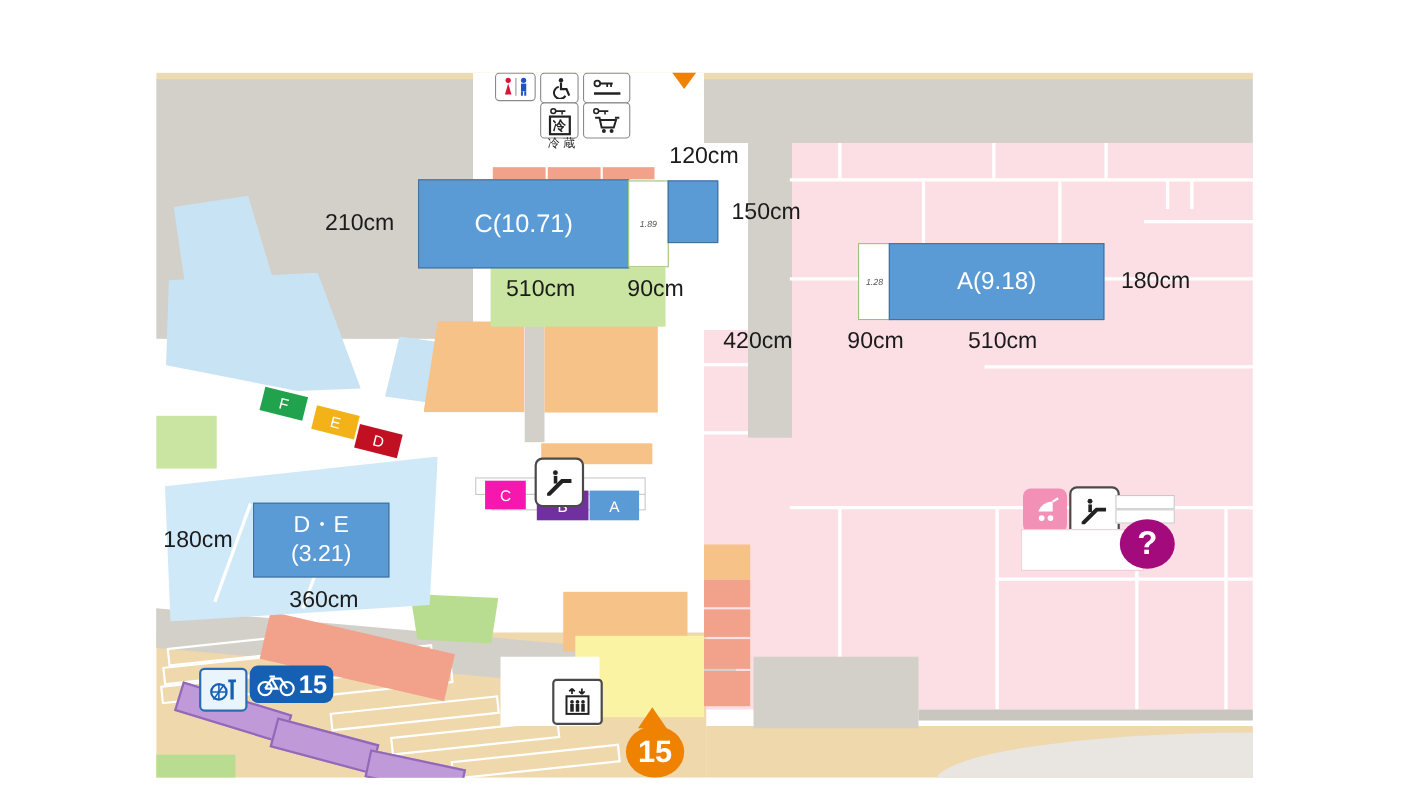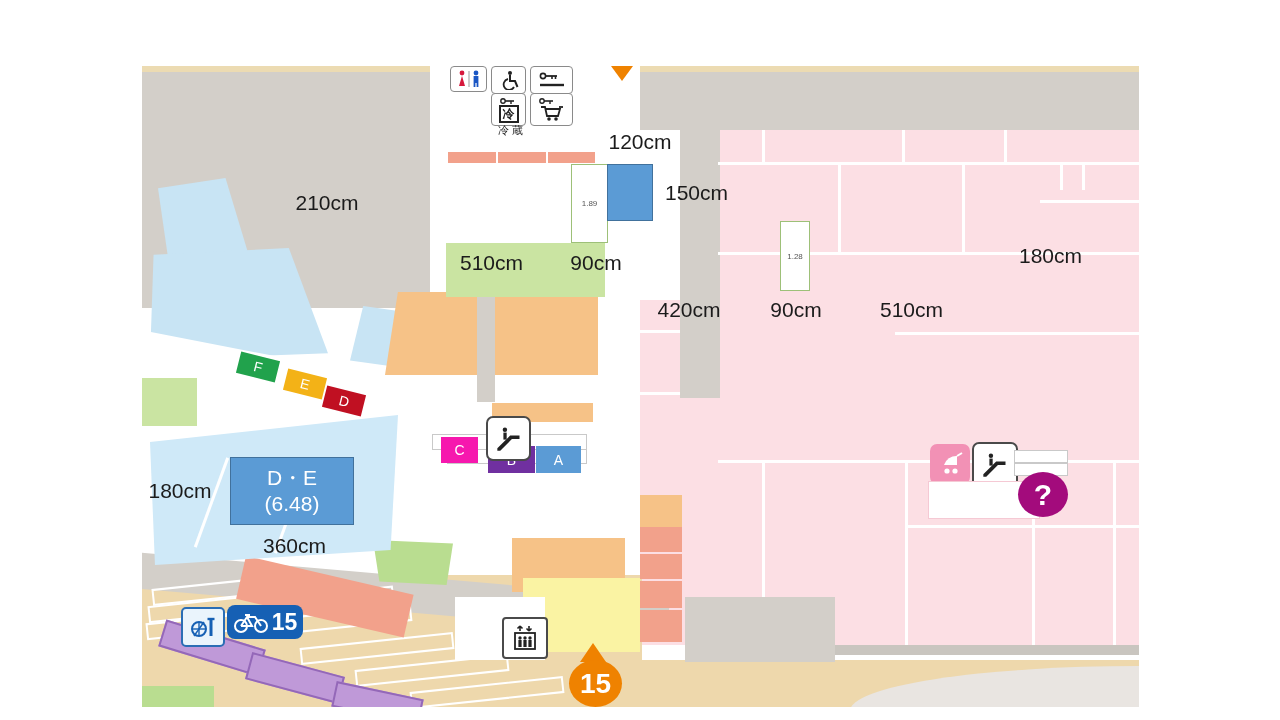--- a/index.html
+++ b/index.html
@@ -156,6 +156,9 @@
   <div class="s" style="left:348px;top:57px;width:44px;text-align:center;font-size:11px;letter-spacing:3px;color:#222">冷蔵</div>
   <div class="s" style="left:469px;top:0;width:0;height:0;border-left:11px solid transparent;border-right:11px solid transparent;border-top:15px solid #ef8200"></div>
 
+  <div class="bluebox" style="left:238px;top:97px;width:190px;height:79px;font-size:23px">
+    <span>C(10.71)</span>
+  </div>
   <div class="gap" style="left:429px;top:98px;width:35px;height:77px">
     <span>1.89</span>
   </div>

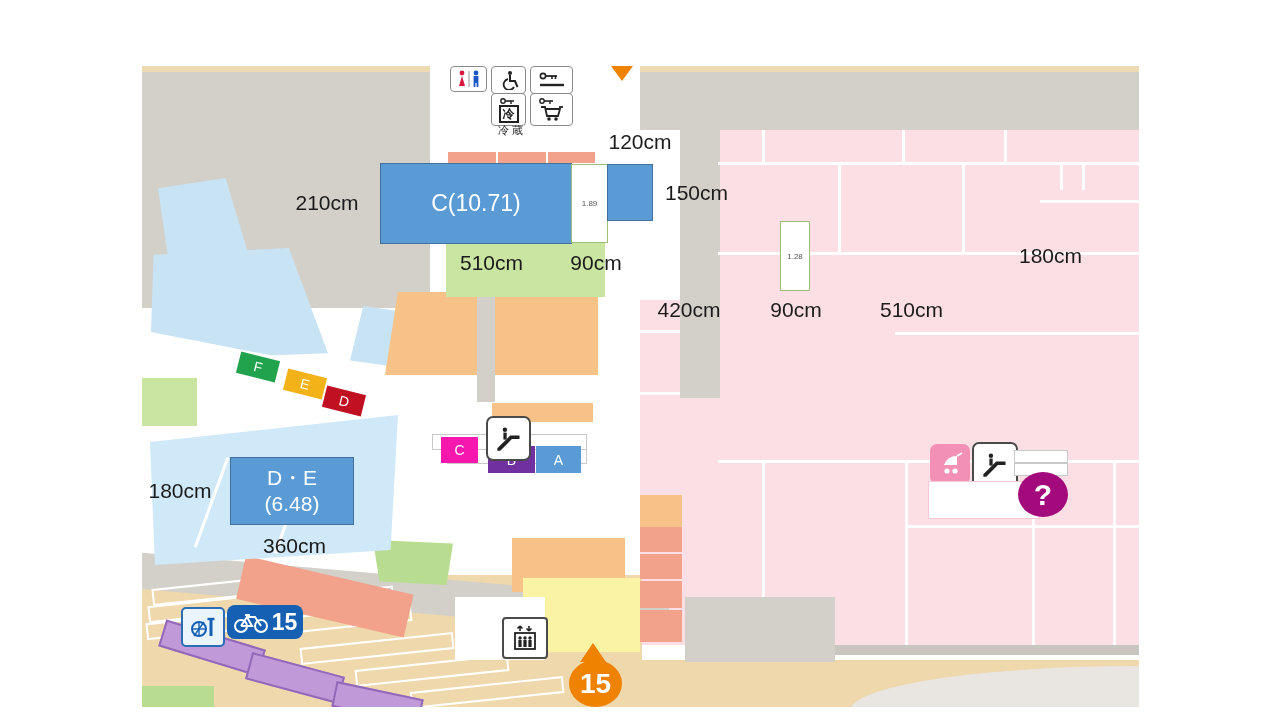--- a/index.html
+++ b/index.html
@@ -10,7 +10,7 @@
   .bluebox{position:absolute;background:#5b9bd5;border:1px solid #41719c;color:#fff;
            display:flex;align-items:center;justify-content:center;text-align:center;}
   .gap{position:absolute;background:#fff;border:1px solid #9dc078;color:#555;
-       display:flex;align-items:center;justify-content:center;font-size:8px;}
+       display:flex;align-items:center;justify-content:center;font-size:8px;font-style:italic;}
   .chip{position:absolute;color:#fff;display:flex;align-items:center;justify-content:center;font-size:14px;}
   .iconbox{position:absolute;background:#fff;border:2px solid #4a4a4a;border-radius:7px;
            display:flex;align-items:center;justify-content:center;}

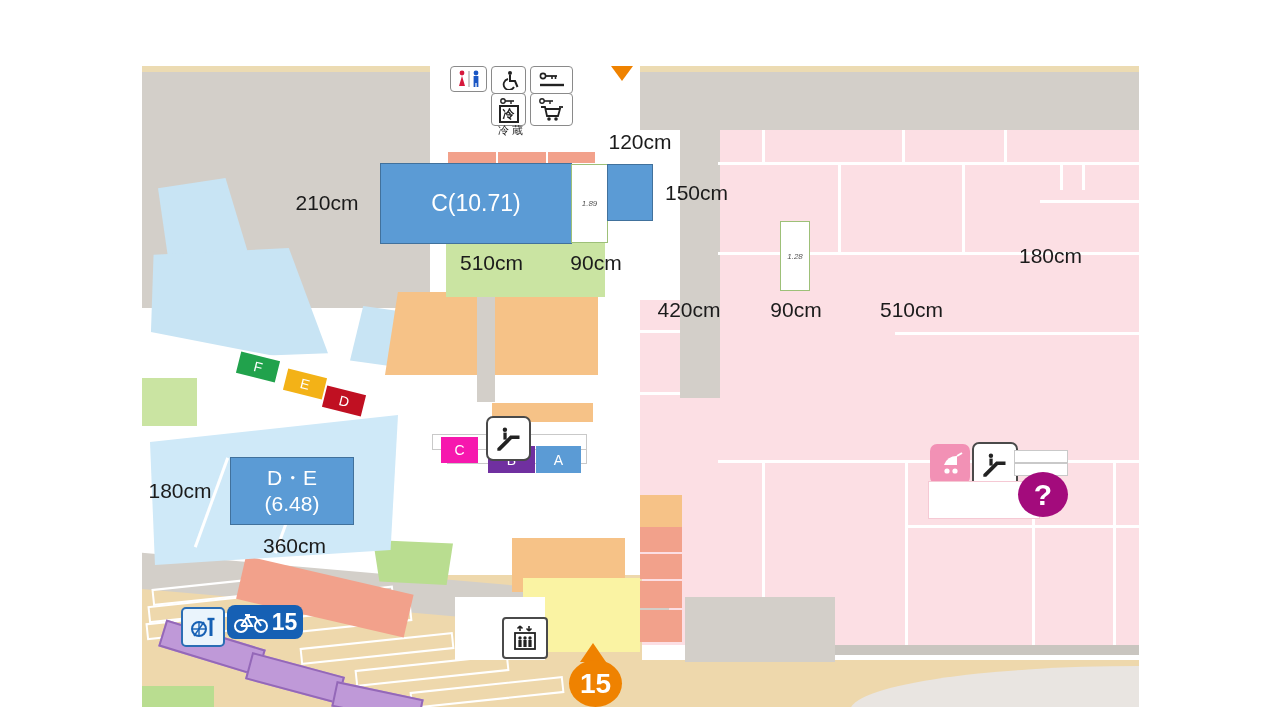--- a/index.html
+++ b/index.html
@@ -166,6 +166,9 @@
   <div class="gap" style="left:638px;top:155px;width:28px;height:68px">
     <span>1.28</span>
   </div>
+  <div class="bluebox" style="left:666px;top:155px;width:194px;height:68px;font-size:22px">
+    <span>A(9.18)</span>
+  </div>
   <div class="bluebox" style="left:88px;top:391px;width:122px;height:66px;font-size:21px;flex-direction:column;line-height:1.25">
     <span>D・E</span>
     <span>(6.48)</span>

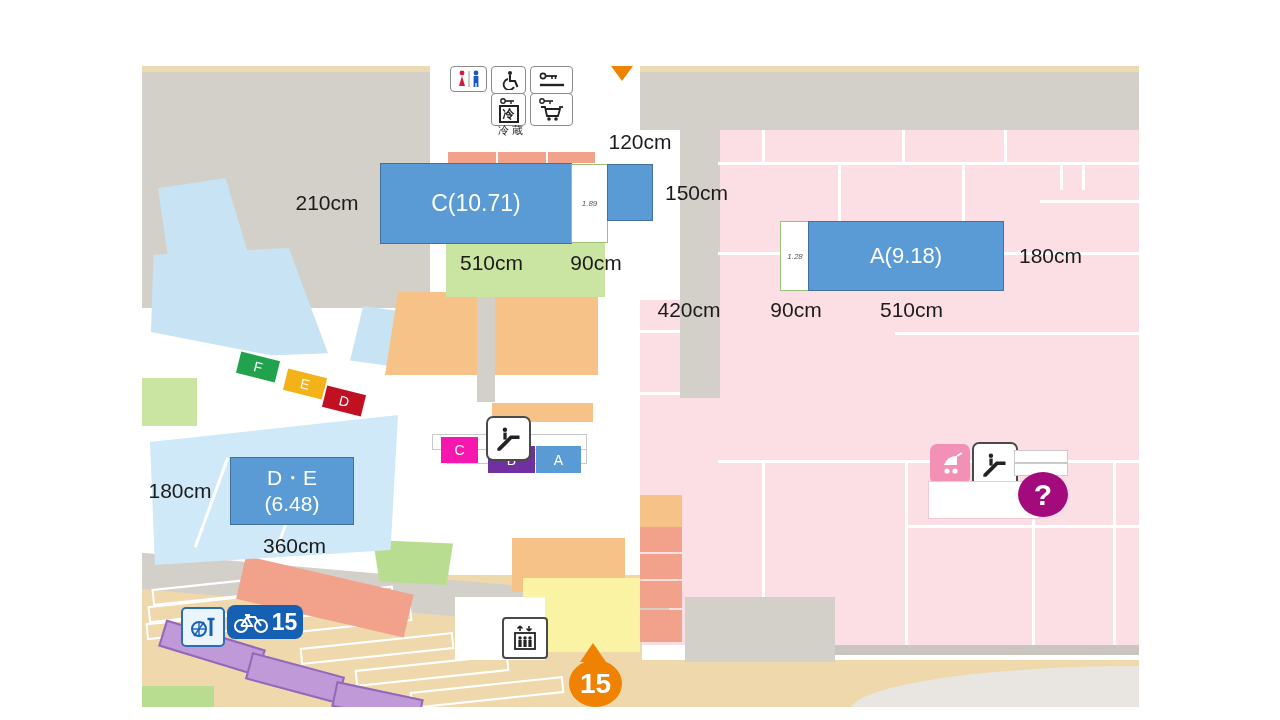--- a/index.html
+++ b/index.html
@@ -171,7 +171,7 @@
   </div>
   <div class="bluebox" style="left:88px;top:391px;width:122px;height:66px;font-size:21px;flex-direction:column;line-height:1.25">
     <span>D・E</span>
-    <span>(6.48)</span>
+    <span>(3.21)</span>
   </div>
 
   <div class="lbl" style="left:458px;top:64px;width:80px">120cm</div>

